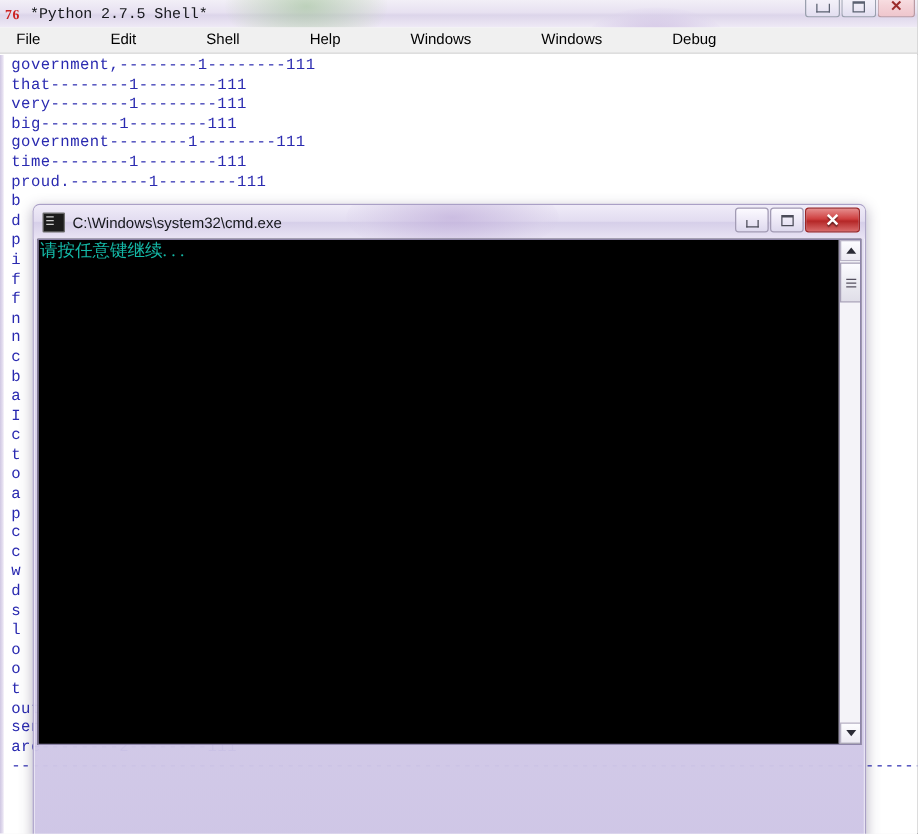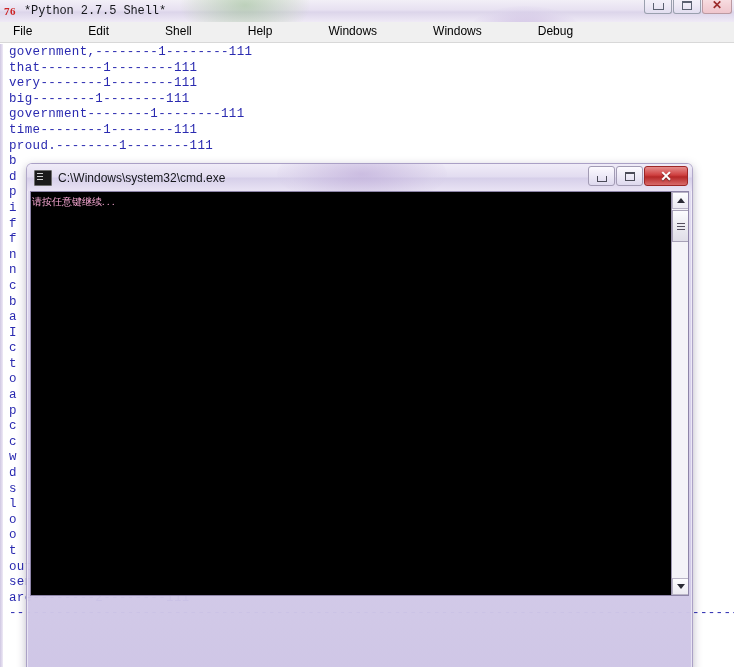--- a/index.html
+++ b/index.html
@@ -297,9 +297,9 @@
     position: absolute;
     left: 1px;
     top: 1px;
-    color: #f9a8d4;
+    color: #14b8a6;
     font-family: Liberation Serif, serif;
-    font-size: 10px;
+    font-size: 14px;
     line-height: 17px;
     white-space: pre;
   }

